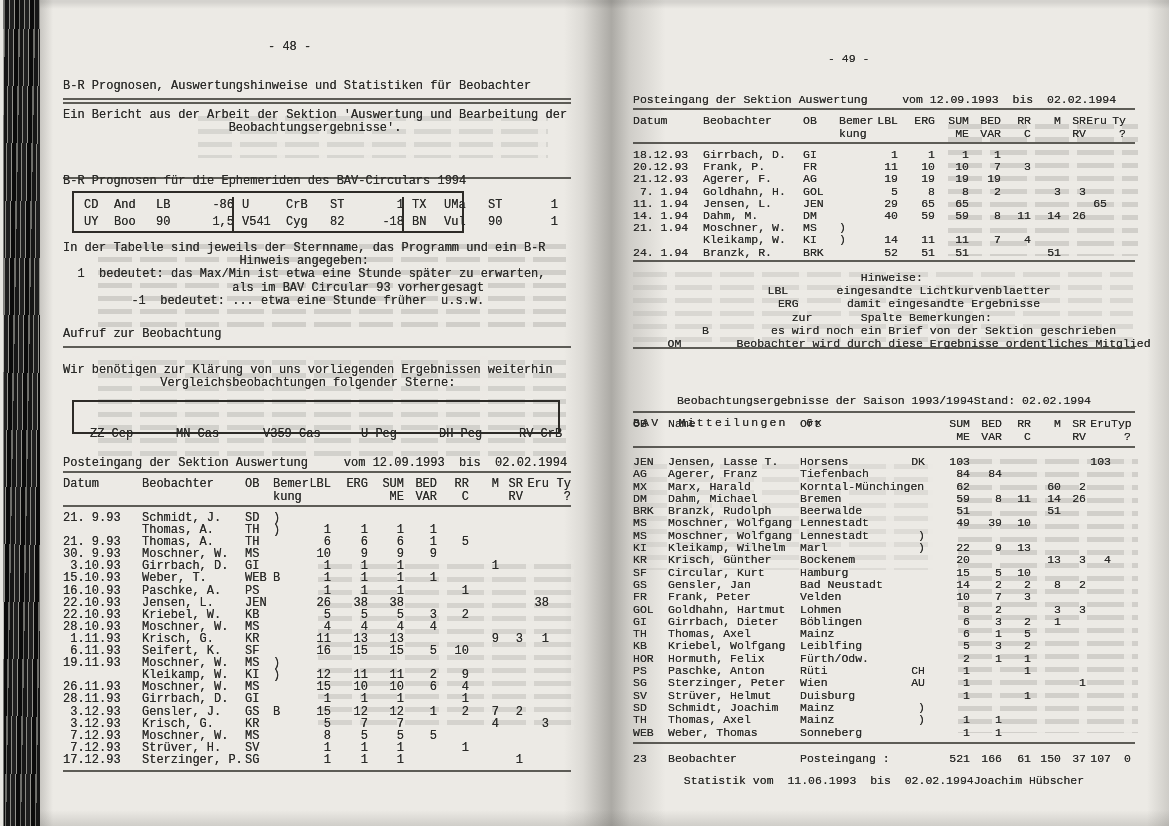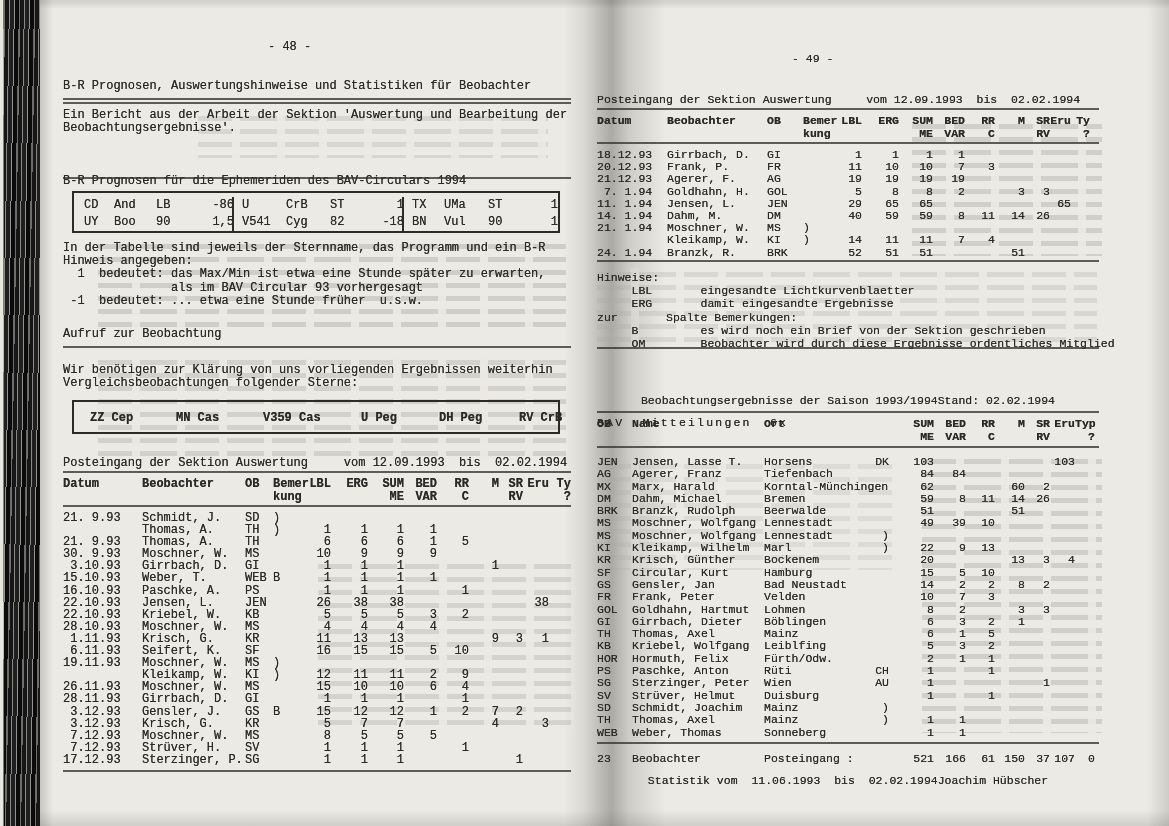--- a/index.html
+++ b/index.html
@@ -19,7 +19,7 @@
       repeating-linear-gradient(91deg,#0b0b0b 0 4px,#6e6e6a 4px 5.5px,#161616 5.5px 9px,#8a8984 9px 10px,#1f1f1f 10px 14px,#93928d 14px 15px);}
   .page{position:absolute;top:0;height:826px;}
   .page.left{left:38px;width:548px;font-size:12px;}
-  .page.right{left:592px;width:541px;font-size:11.5px;}
+  .page.right{left:628px;width:541px;font-size:11.5px;}
   .t{position:absolute;white-space:pre;text-shadow:0 0 .4px rgba(40,40,38,.8);}
   .list{position:absolute;line-height:13.2px;}
   .line{white-space:pre;text-shadow:0 0 .4px rgba(40,40,38,.8);}

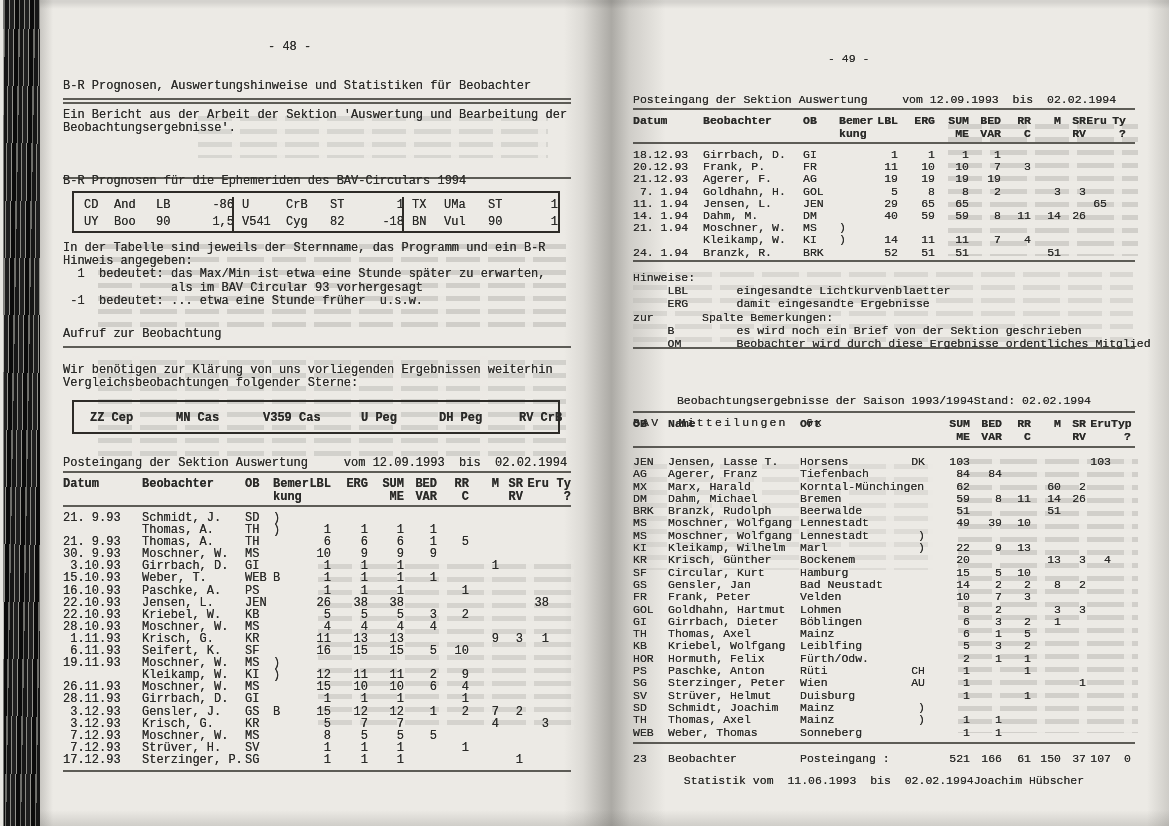--- a/index.html
+++ b/index.html
@@ -21,7 +21,7 @@
   .page.left{left:38px;width:548px;font-size:12px;}
   .page.right{left:628px;width:541px;font-size:11.5px;}
   .t{position:absolute;white-space:pre;text-shadow:0 0 .4px rgba(40,40,38,.8);}
-  .list{position:absolute;line-height:13.2px;}
+  .list{position:absolute;line-height:13.2px;text-align:center;}
   .line{white-space:pre;text-shadow:0 0 .4px rgba(40,40,38,.8);}
   .rule{position:absolute;height:2px;background:#35332e;opacity:.78;}
   .grid{position:absolute;}

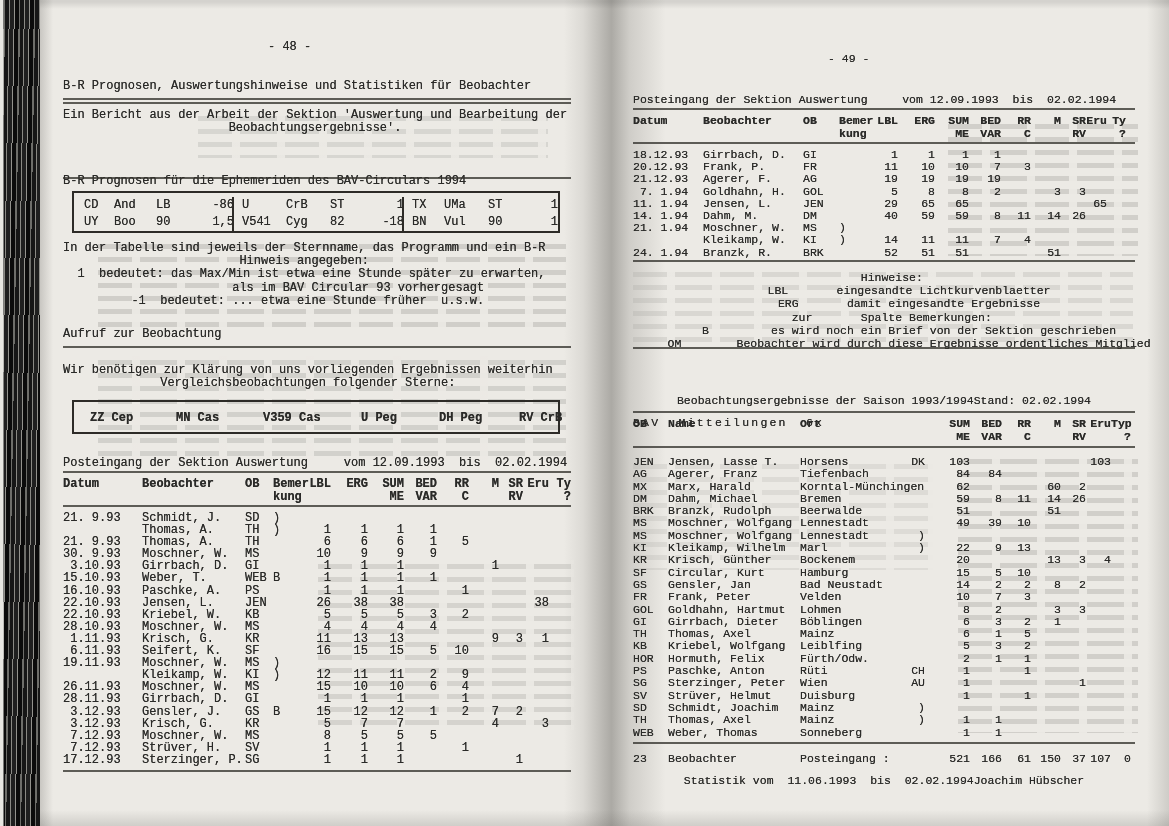--- a/index.html
+++ b/index.html
@@ -27,7 +27,7 @@
   .grid{position:absolute;}
   .cell{white-space:pre;text-shadow:0 0 .4px rgba(40,40,38,.8);}
   .cell.r{text-align:right;}
-  .head{line-height:12.6px;font-weight:bold;}
+  .head{line-height:12.6px;}
   .body{line-height:12.1px;}
   .body2{line-height:12.2px;}
   .bigbody{line-height:12.3px;}

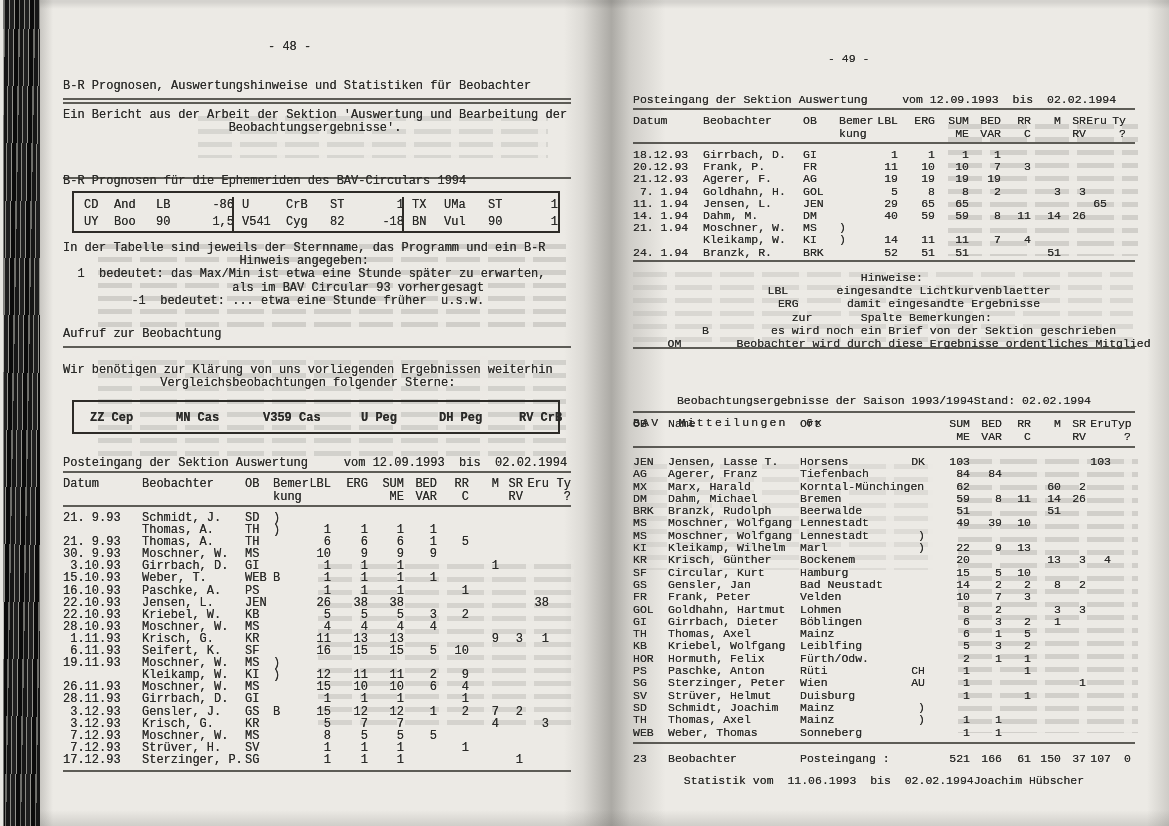--- a/index.html
+++ b/index.html
@@ -70,7 +70,7 @@
     <div class="t" style="left:25px;top:174px">B-R Prognosen für die Ephemeriden des BAV-Circulars 1994</div>
     <div class="rule" style="left:25px;top:177px;width:508px"></div>
 
-    <div class="box ephbox" style="left: 34px; top: 191px; width: 488px; height: 42px; display: grid; grid-template-columns: 30px 42px 38px 40px 52px 44px 34px 40px 40px 44px 32px 38px;">
+    <div class="box ephbox" style="left: 34px; top: 191px; width: 392px; height: 42px; display: grid; grid-template-columns: 30px 42px 38px 40px 52px 44px 34px 40px 40px 44px 32px 38px;">
         <div class="cell">CD</div>
         <div class="cell">And</div>
         <div class="cell">LB</div>

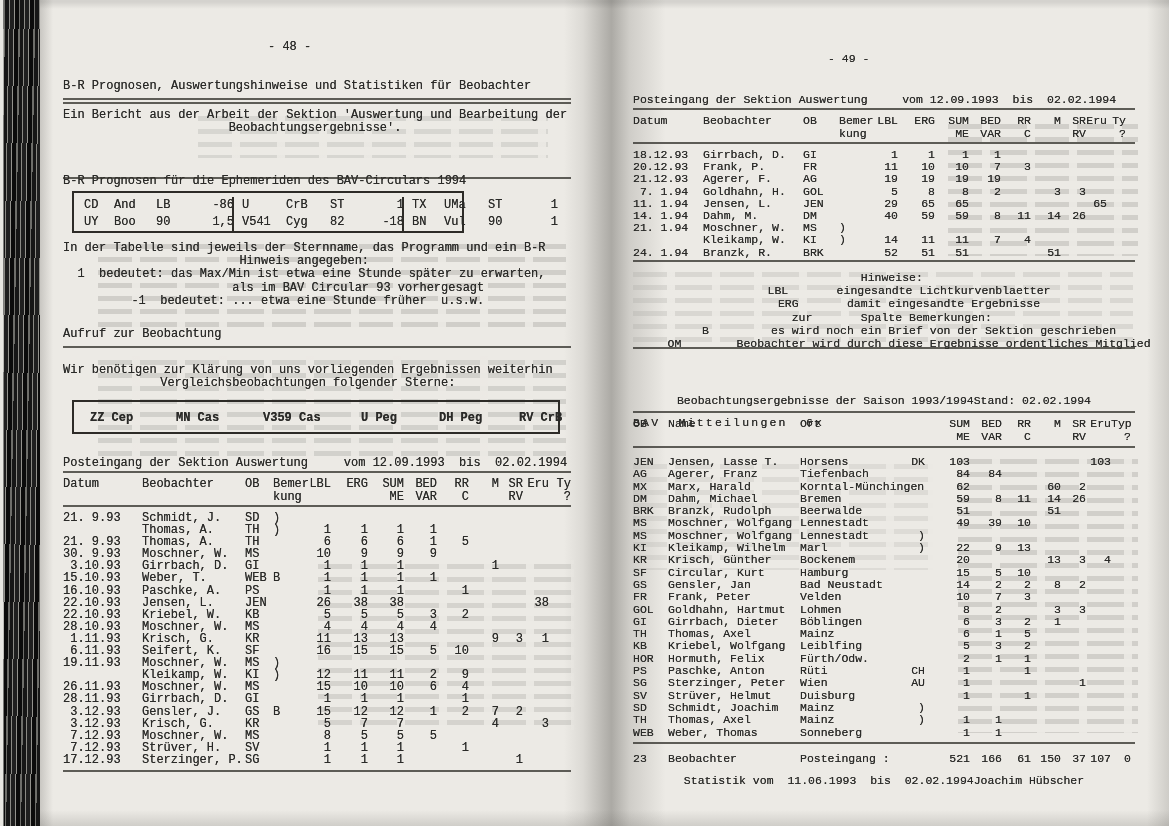--- a/index.html
+++ b/index.html
@@ -34,7 +34,7 @@
   .box{position:absolute;border:2px solid #2d2b27;box-sizing:border-box;}
   .ephbox{padding:4px 0 0 10px;line-height:16px;}
   .ephbox .cell:nth-child(12n+5),.ephbox .cell:nth-child(12n+9){border-left:2px solid #2d2b27;padding-left:8px;margin-left:-2px;}
-  .starbox{padding:7px 0 0 16px;line-height:18px;font-weight:bold;}
+  .starbox{padding:23px 0 0 16px;line-height:18px;}
   .bav{letter-spacing:2.2px;margin-top:44px;}
   .flexrow{position:absolute;display:flex;justify-content:center;}
   .flexrow span{white-space:pre;text-shadow:0 0 .4px rgba(40,40,38,.8);}

